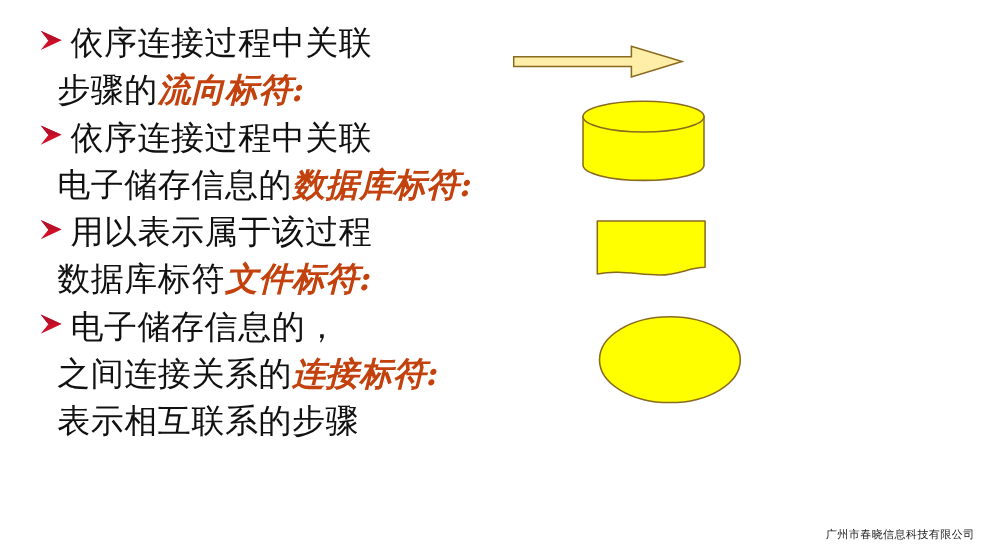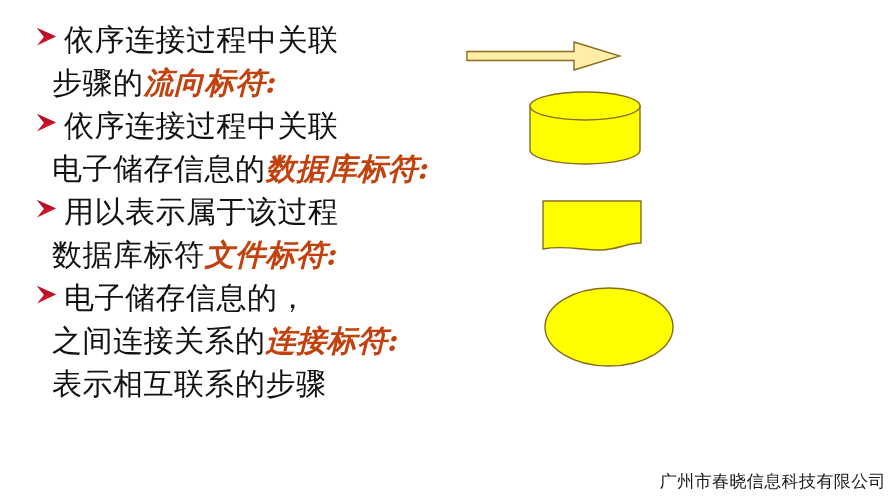--- a/index.html
+++ b/index.html
@@ -77,7 +77,7 @@
     right: 10px;
     bottom: 6px;
     font-family: "DejaVu Sans", "Liberation Sans", sans-serif;
-    font-size: 17px;
+    font-size: 10px;
     color: #1a1a1a;
     letter-spacing: 0.4px;
   }

